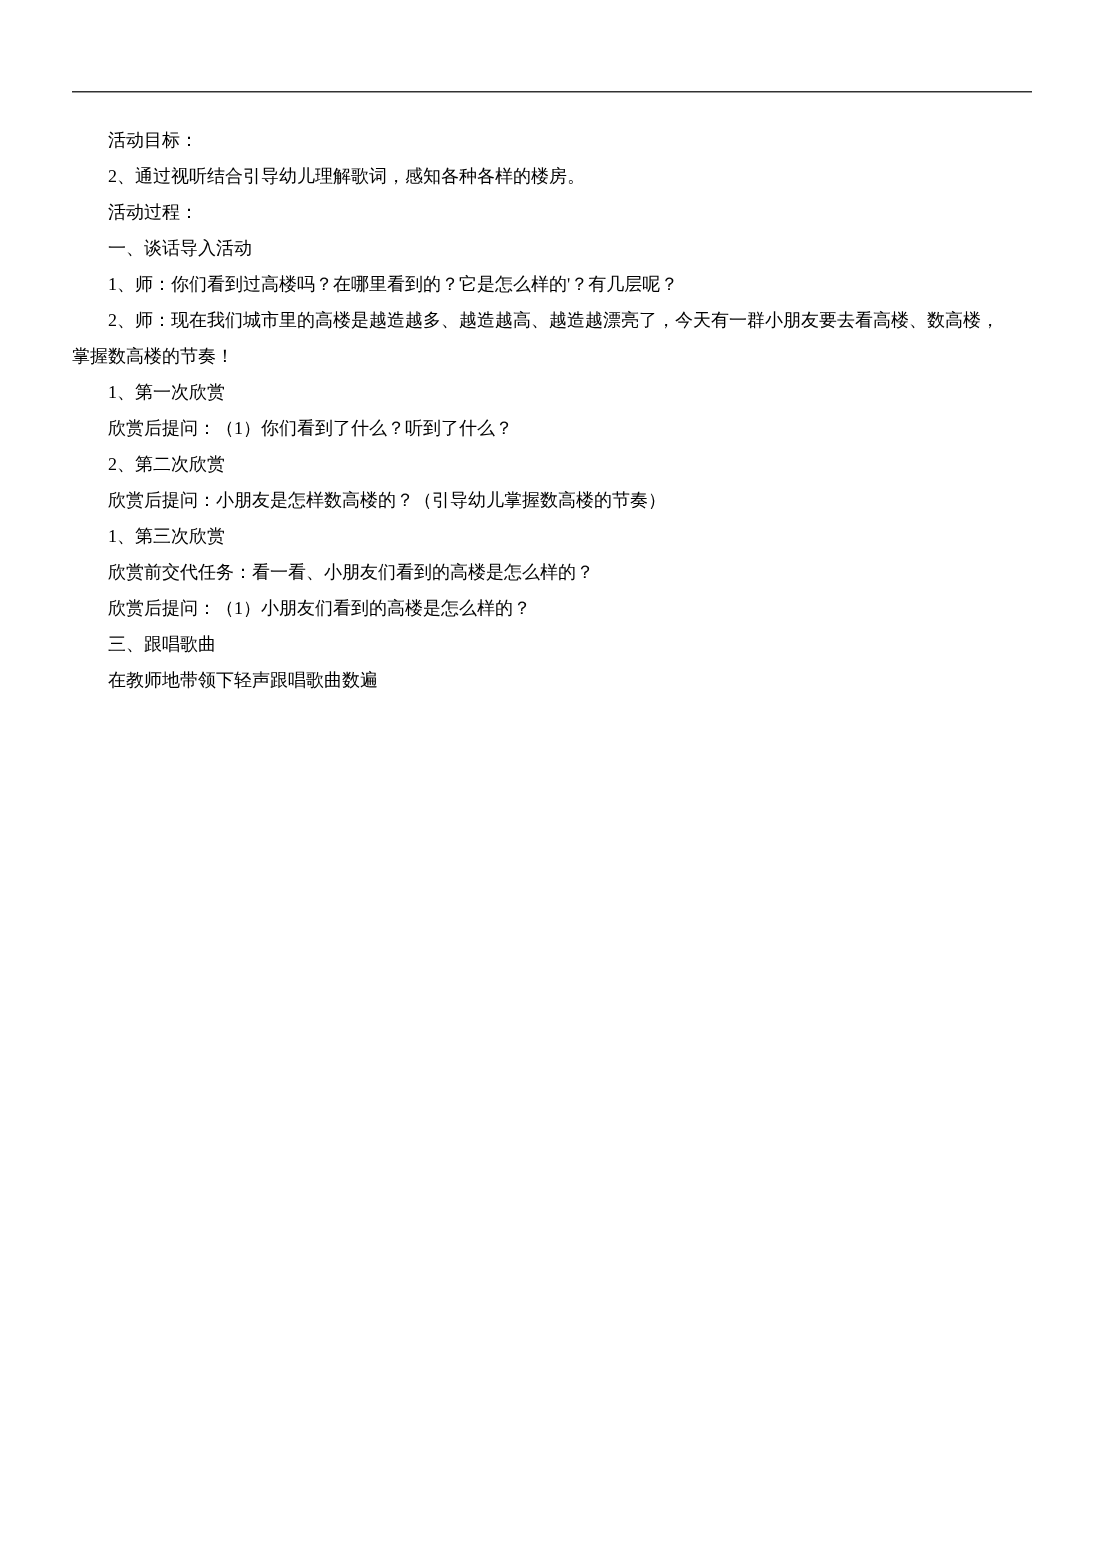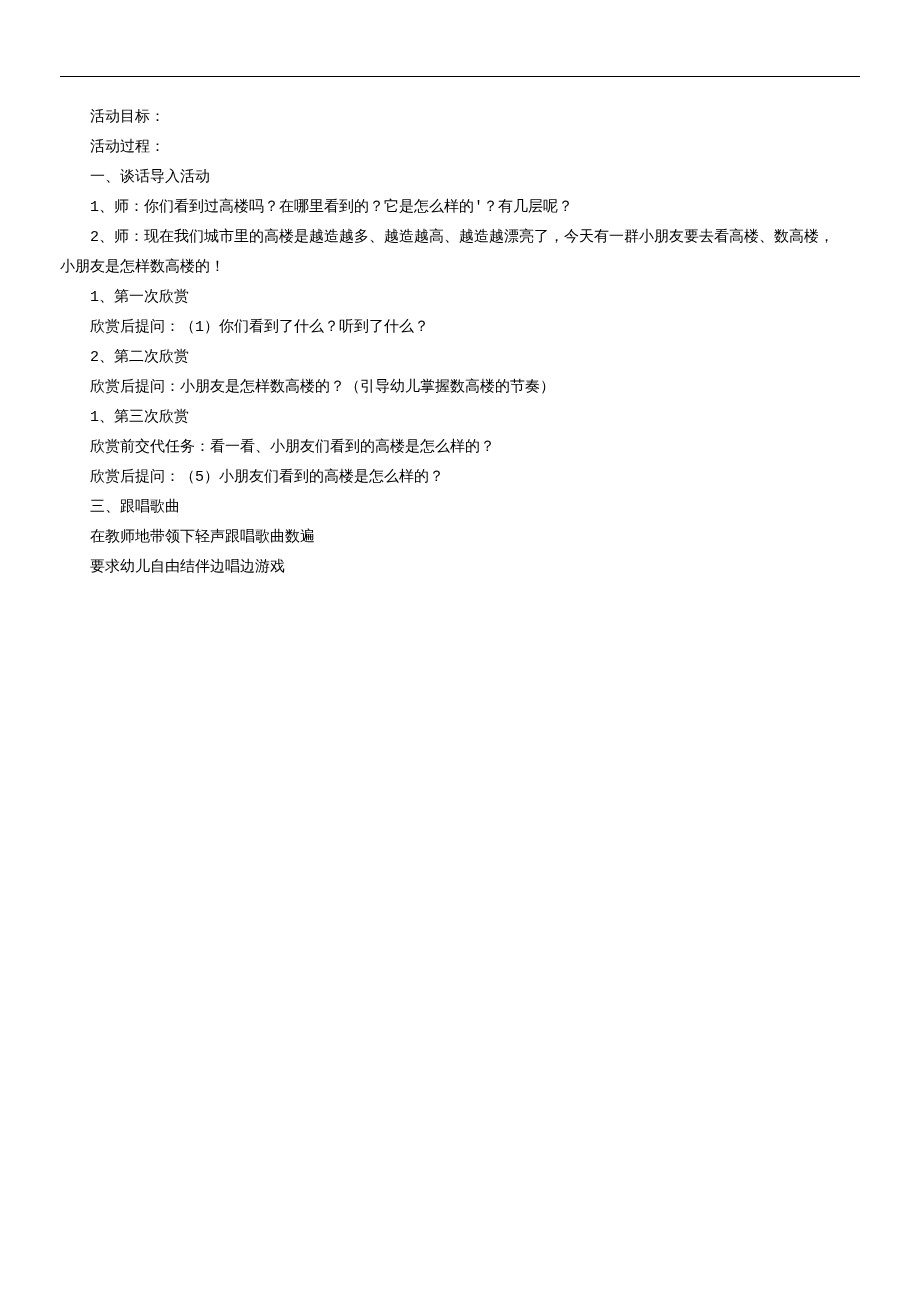--- a/index.html
+++ b/index.html
@@ -2,7 +2,7 @@
 <html><head>
   <meta charset="utf-8">
   <style>
-    * { margin: 0; padding: 0; box-sizing: border-box; font-family: Liberation Mono, monospace; }
+    * { margin: 0; padding: 0; box-sizing: border-box; }
     body {
       width: 920px;
       height: 1302px;

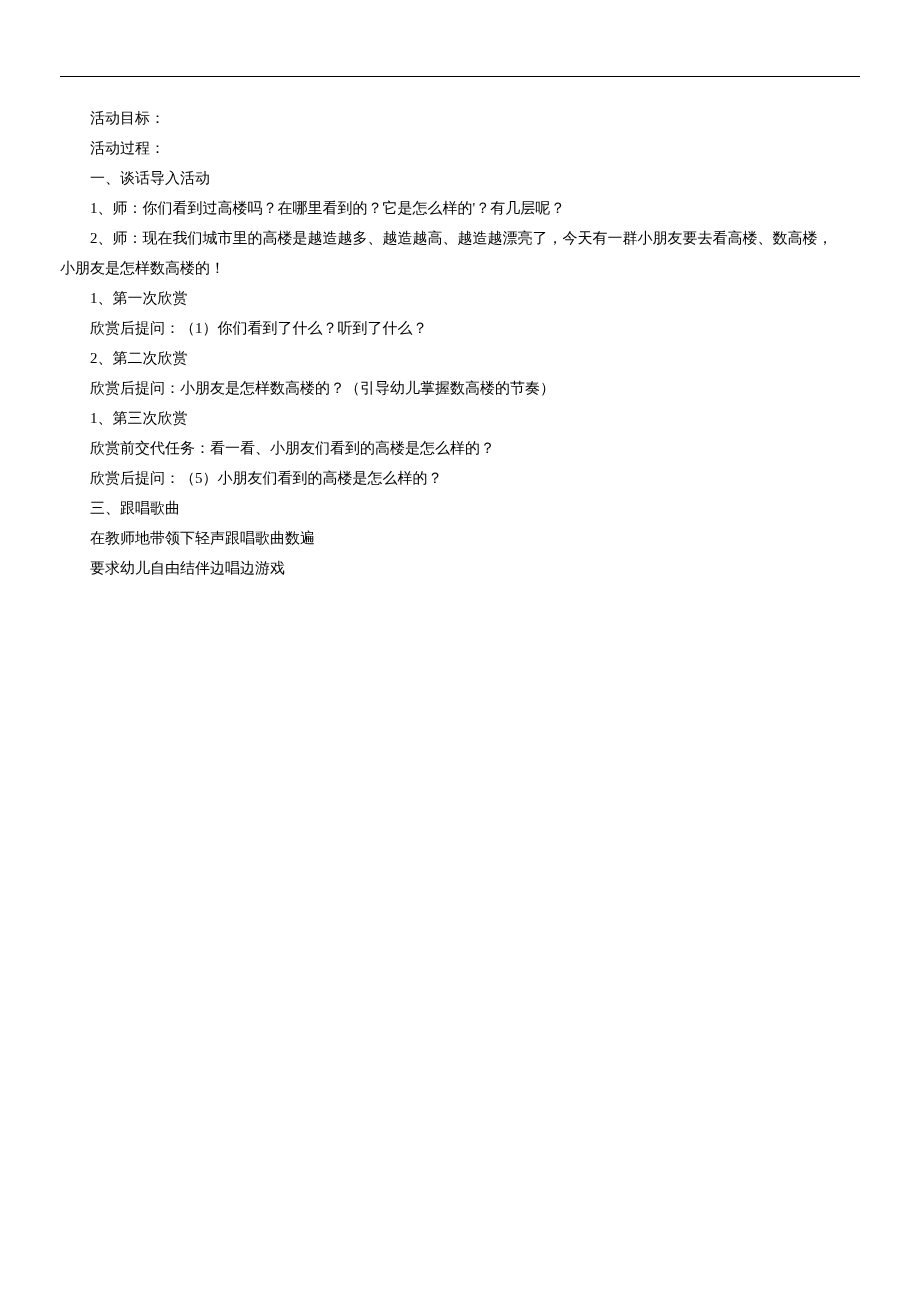--- a/index.html
+++ b/index.html
@@ -34,6 +34,7 @@
 
 <div class="content-block">
   <p>活动目标：</p>
+  <p>2、通过视听结合引导幼儿理解歌词，感知各种各样的楼房。</p>
   <p>活动过程：</p>
   <p>一、谈话导入活动</p>
   <p>1、师：你们看到过高楼吗？在哪里看到的？它是怎么样的'？有几层呢？</p>

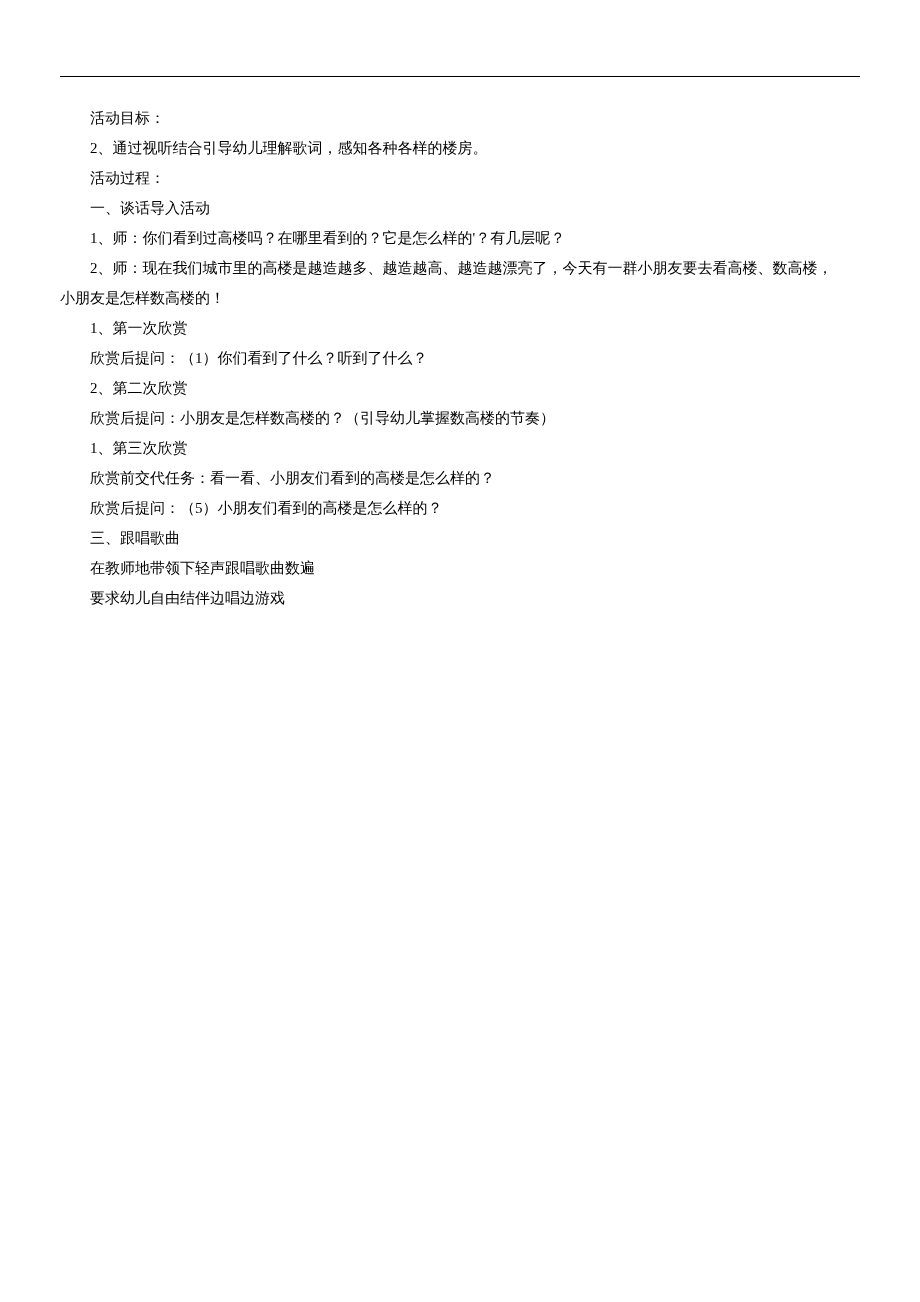--- a/index.html
+++ b/index.html
@@ -39,7 +39,7 @@
   <p>一、谈话导入活动</p>
   <p>1、师：你们看到过高楼吗？在哪里看到的？它是怎么样的'？有几层呢？</p>
   <p>2、师：现在我们城市里的高楼是越造越多、越造越高、越造越漂亮了，今天有一群小朋友要去看高楼、数高楼，</p>
-  <p class="no-indent">小朋友是怎样数高楼的！</p>
+  <p class="no-indent">掌握数高楼的节奏！</p>
   <p>1、第一次欣赏</p>
   <p>欣赏后提问：（1）你们看到了什么？听到了什么？</p>
   <p>2、第二次欣赏</p>

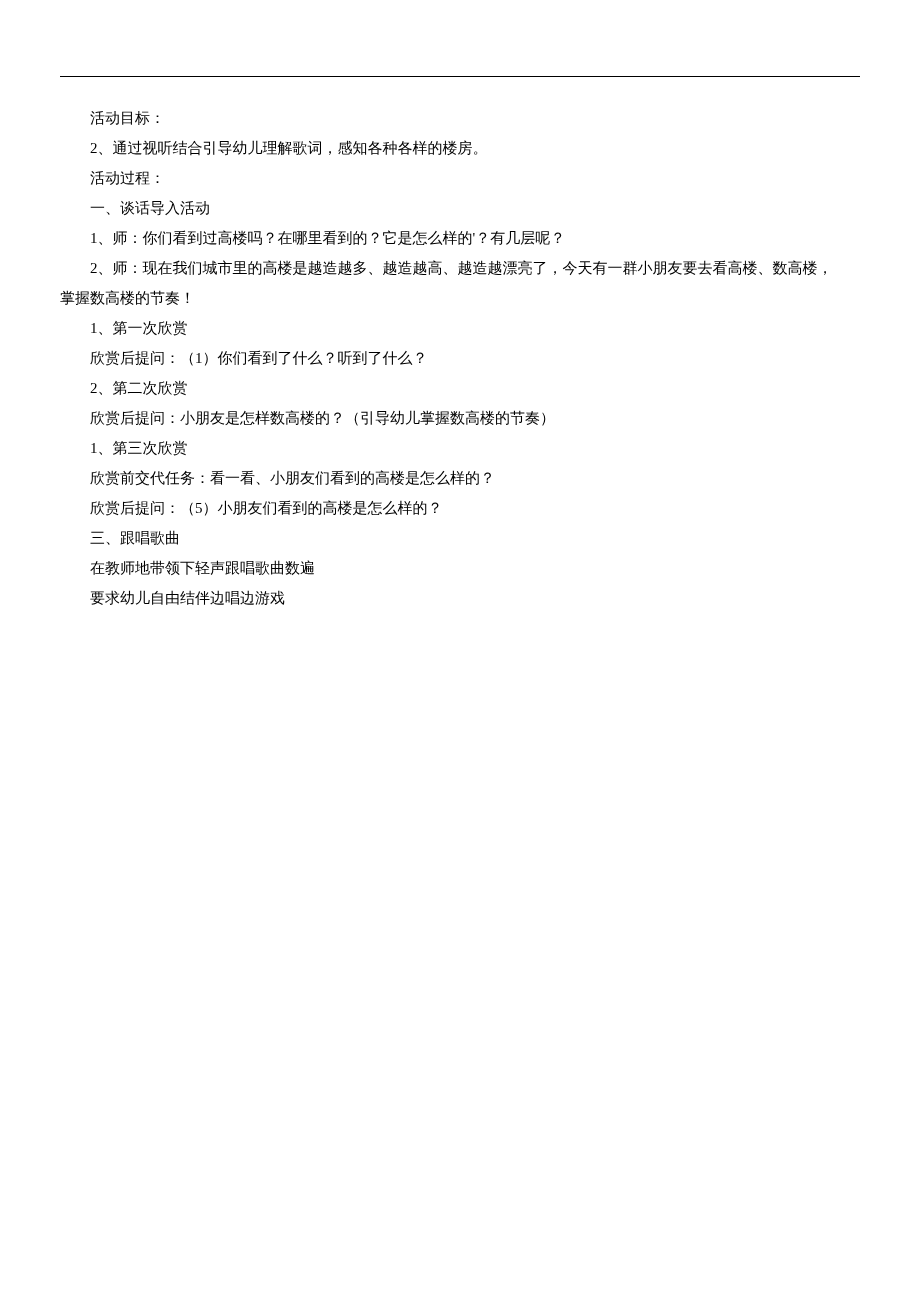--- a/index.html
+++ b/index.html
@@ -46,7 +46,7 @@
   <p>欣赏后提问：小朋友是怎样数高楼的？（引导幼儿掌握数高楼的节奏）</p>
   <p>1、第三次欣赏</p>
   <p>欣赏前交代任务：看一看、小朋友们看到的高楼是怎么样的？</p>
-  <p>欣赏后提问：（5）小朋友们看到的高楼是怎么样的？</p>
+  <p>欣赏后提问：（1）小朋友们看到的高楼是怎么样的？</p>
   <p>三、跟唱歌曲</p>
   <p>在教师地带领下轻声跟唱歌曲数遍</p>
   <p>要求幼儿自由结伴边唱边游戏</p>

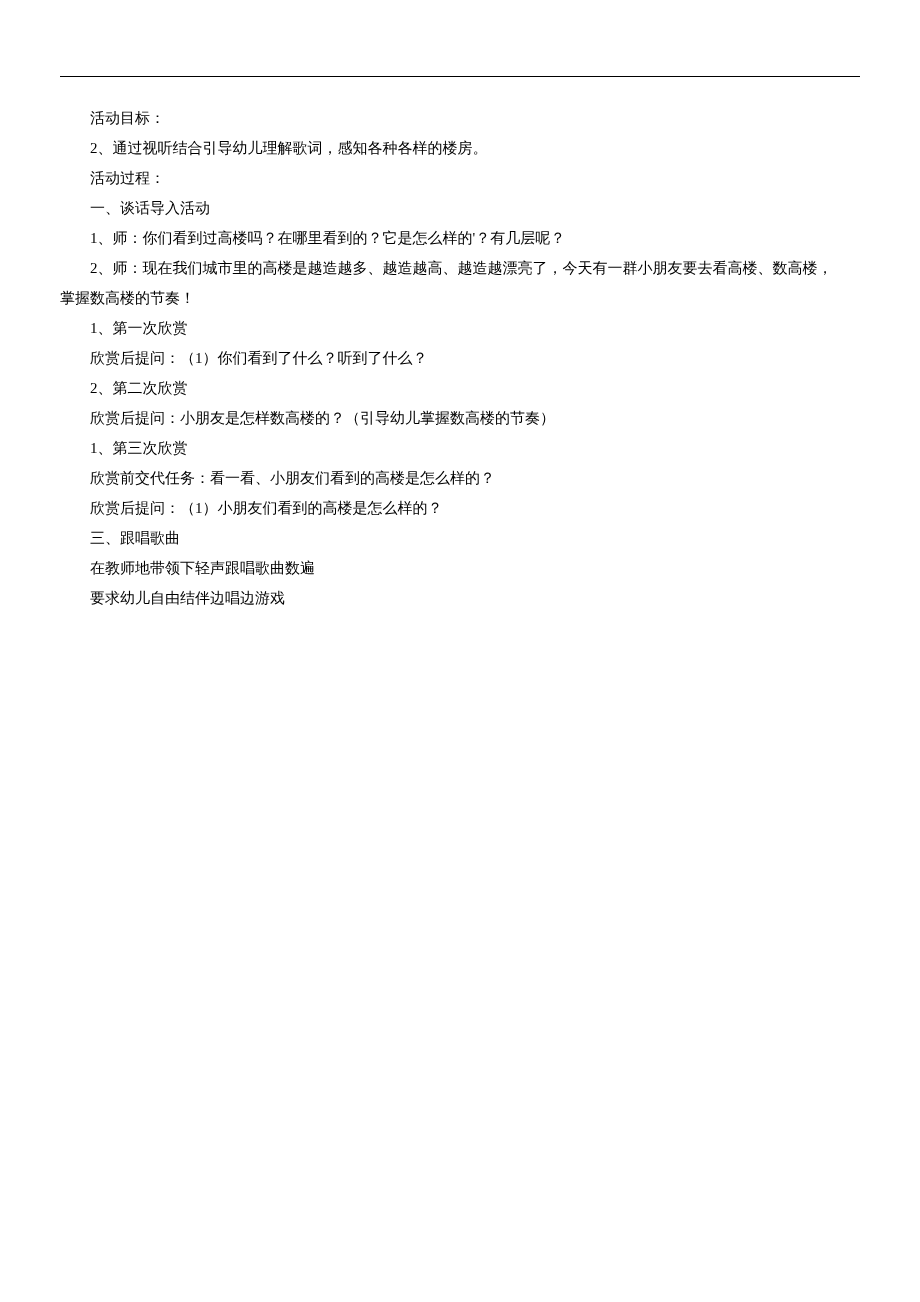--- a/index.html
+++ b/index.html
@@ -49,7 +49,6 @@
   <p>欣赏后提问：（1）小朋友们看到的高楼是怎么样的？</p>
   <p>三、跟唱歌曲</p>
   <p>在教师地带领下轻声跟唱歌曲数遍</p>
-  <p>要求幼儿自由结伴边唱边游戏</p>
 </div>
 
 </body></html>

